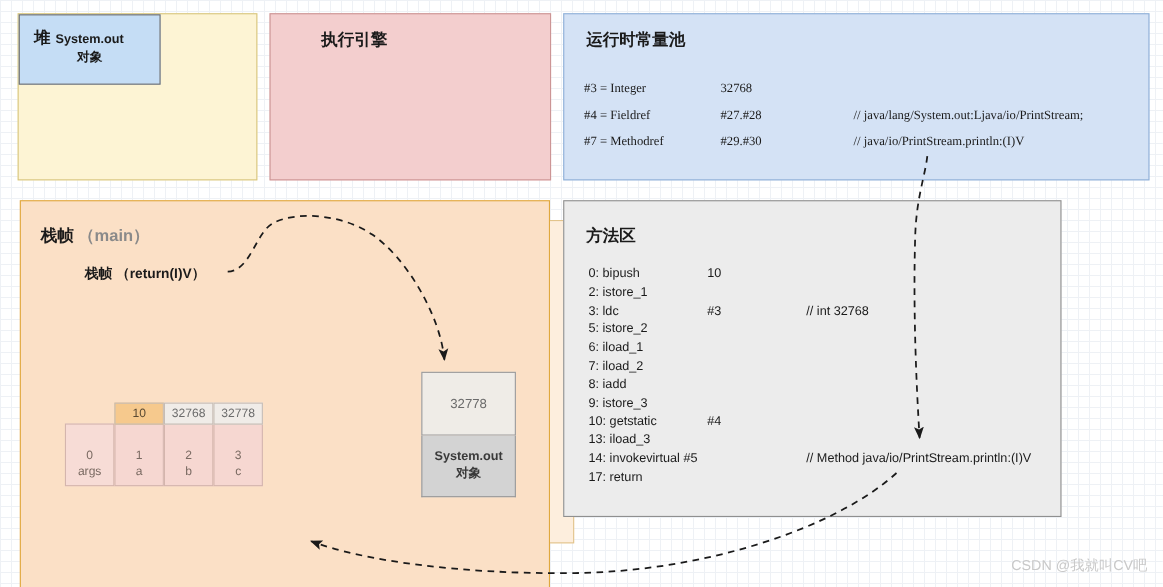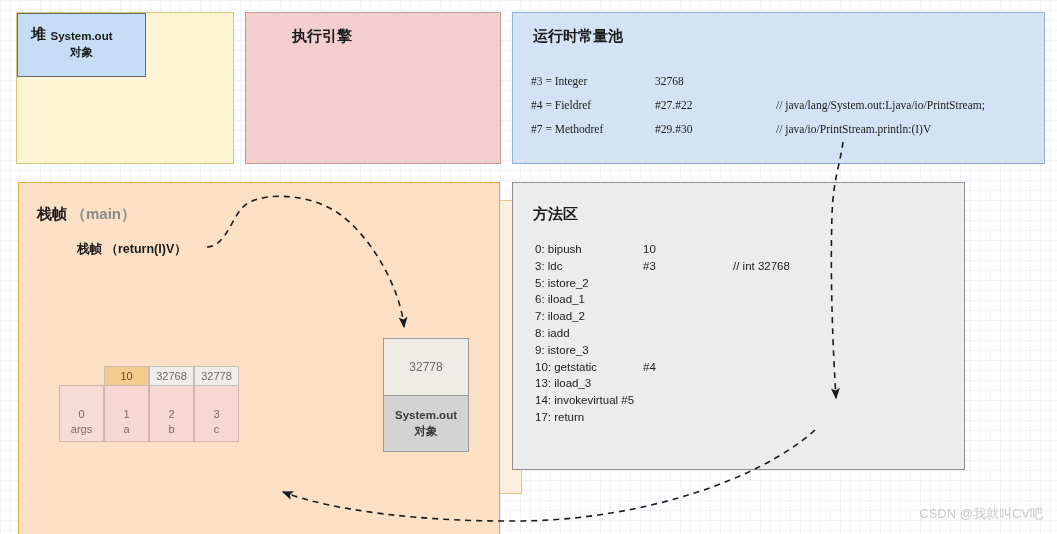--- a/index.html
+++ b/index.html
@@ -274,7 +274,7 @@
         </div>
         <div class="rcp-row">
           <span class="rcp-ref">#4 = Fieldref</span>
-          <span class="rcp-val">#27.#22</span>
+          <span class="rcp-val">#27.#28</span>
           <span class="rcp-cmt">// java/lang/System.out:Ljava/io/PrintStream;</span>
         </div>
         <div class="rcp-row">

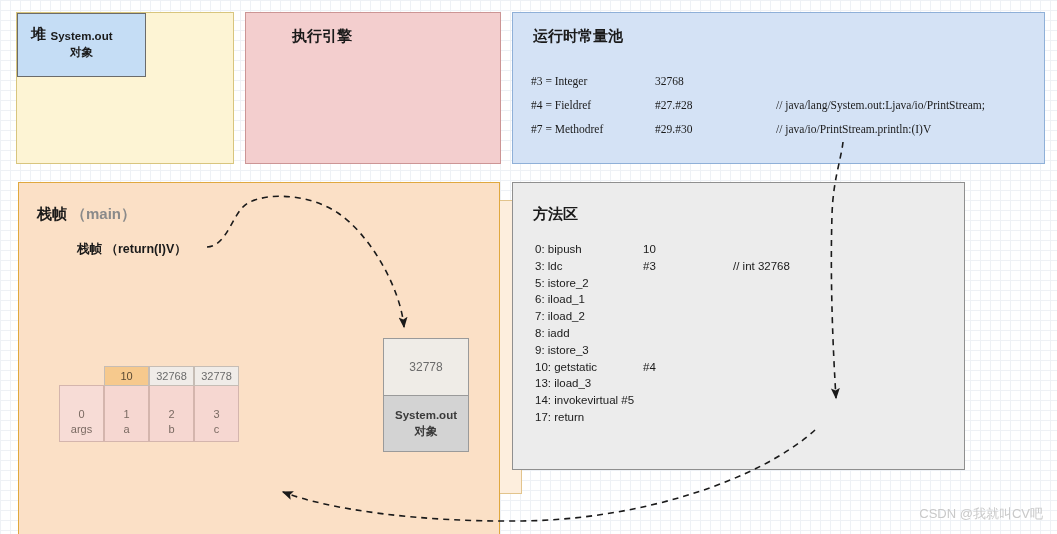--- a/index.html
+++ b/index.html
@@ -336,6 +336,11 @@
           <span class="bc-cmt"></span>
         </div>
         <div class="bc-row">
+          <span class="bc-op">2: istore_1</span>
+          <span class="bc-arg"></span>
+          <span class="bc-cmt"></span>
+        </div>
+        <div class="bc-row">
           <span class="bc-op">3: ldc</span>
           <span class="bc-arg">#3</span>
           <span class="bc-cmt">// int 32768</span>

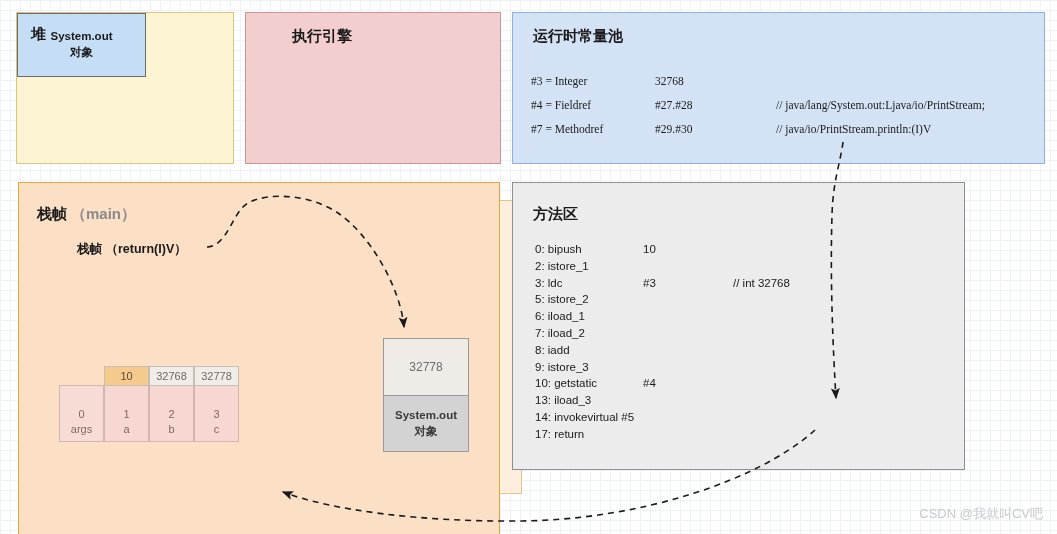--- a/index.html
+++ b/index.html
@@ -383,6 +383,7 @@
         <div class="bc-row">
           <span class="bc-op">14: invokevirtual #5</span>
           <span class="bc-arg"></span>
+          <span class="bc-cmt">// Method java/io/PrintStream.println:(I)V</span>
         </div>
         <div class="bc-row">
           <span class="bc-op">17: return</span>

